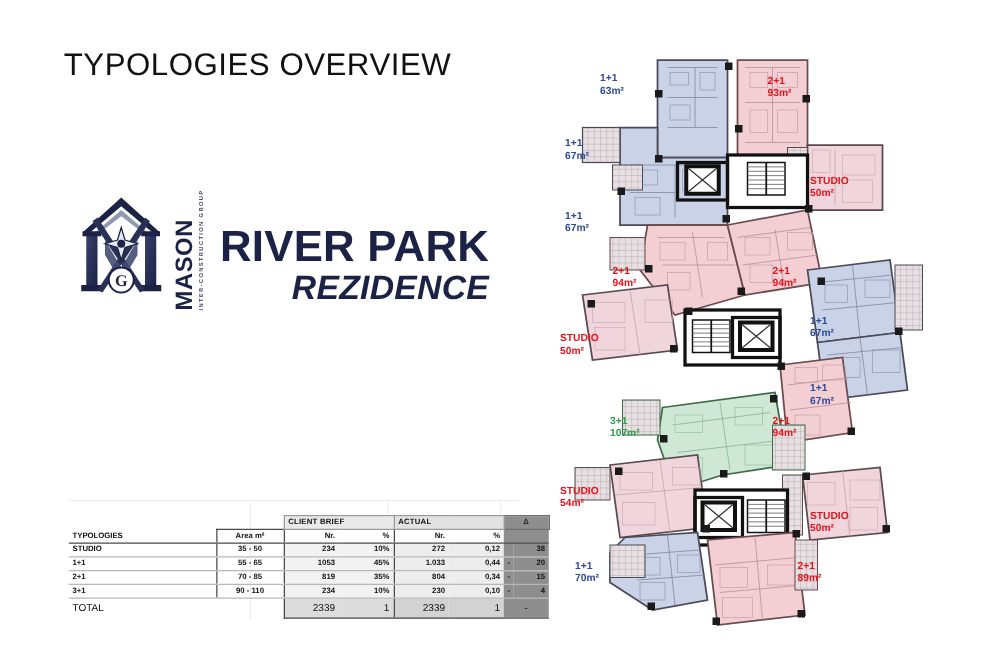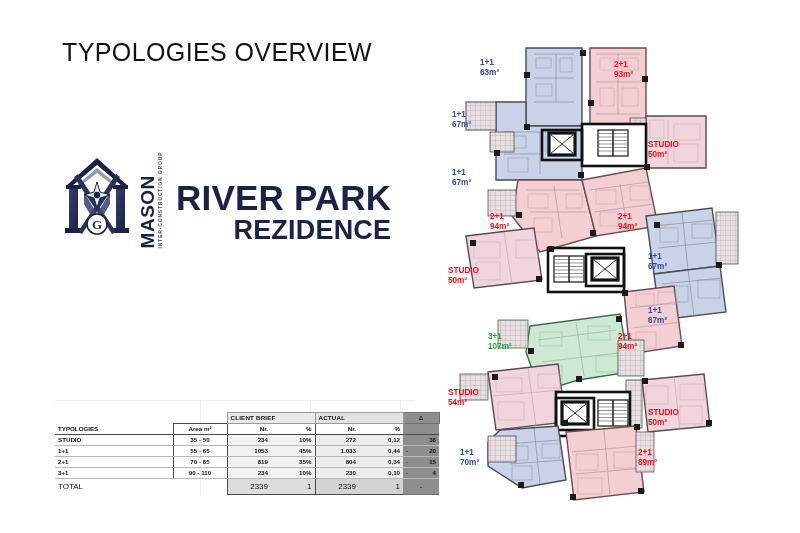--- a/index.html
+++ b/index.html
@@ -13,7 +13,7 @@
 
   
   .slide-title {
-    position: absolute; left: 62px; top: 38px;
+    position: absolute; left: 51px; top: 38px;
     font-size: 25px; font-weight: 400; letter-spacing: .4px;
     color: #111; white-space: nowrap;
   }

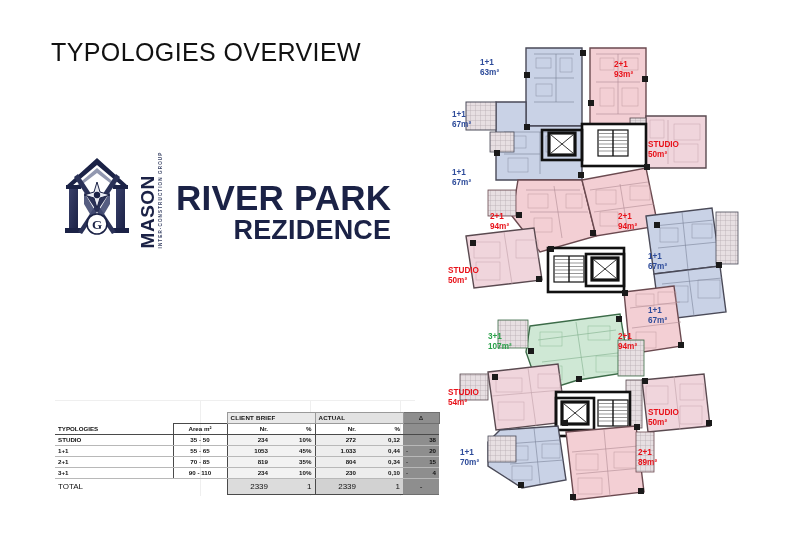--- a/index.html
+++ b/index.html
@@ -34,7 +34,7 @@
   .mason-sub { font-size: 4.6px; font-weight: 700; color: #3b4466; letter-spacing: 1.1px; line-height: 1; margin-top: 2px; }
   .wordmark { margin-left: 12px; display: flex; flex-direction: column; }
   .wm-1 { font-size: 35px; font-weight: 700; color: #1b2246; letter-spacing: .2px; line-height: 1.02; margin-top: 24px; }
-  .wm-2 { font-size: 27px; font-weight: 700; color: #1b2246; letter-spacing: .2px; line-height: 1.05; text-align: right; }
+  .wm-2 { font-size: 27px; font-weight: 700; color: #1b2246; letter-spacing: .2px; line-height: 1.05; text-align: right; font-style: italic; }
 
   
   .pill {

